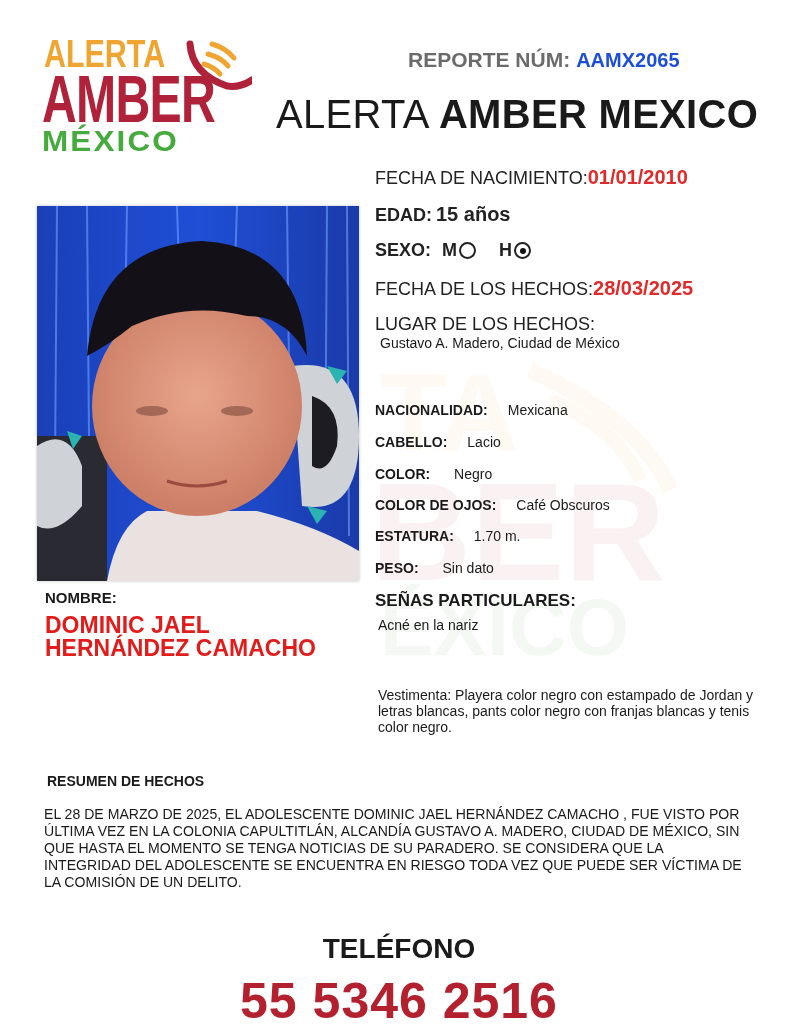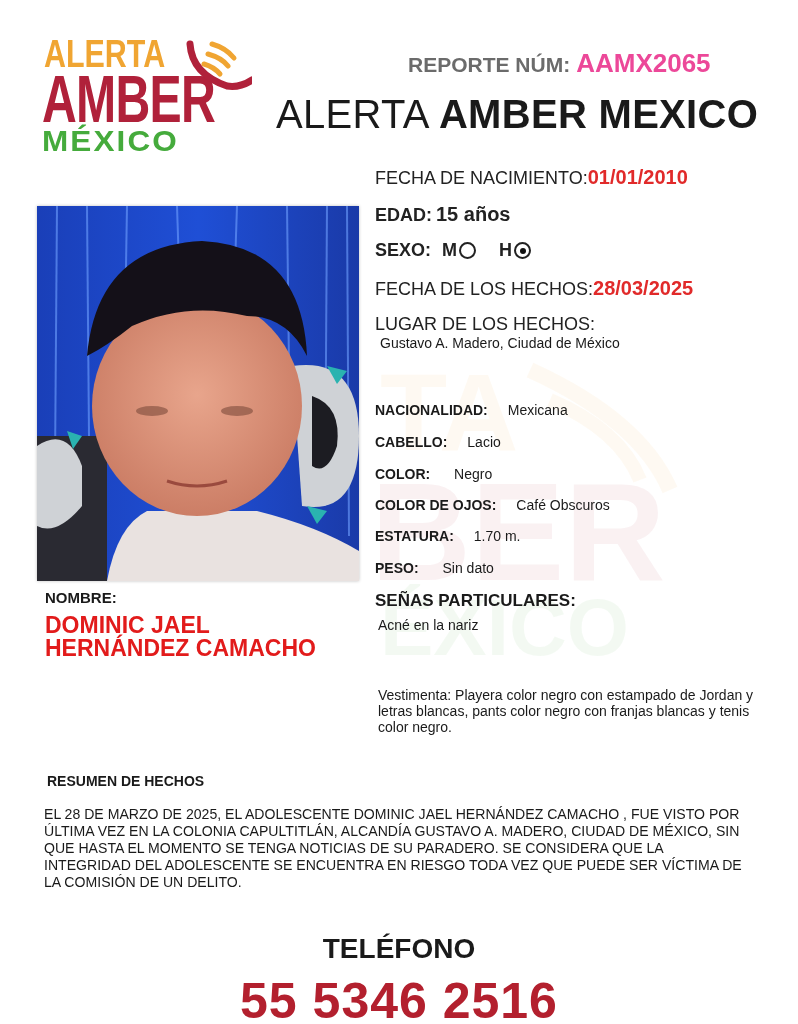--- a/index.html
+++ b/index.html
@@ -21,7 +21,7 @@
 
   
   .report { left: 408px; top: 48px; font-size: 21px; font-weight: 700; color: #6b6b6b; }
-  .report .num { color: #ec4899; font-size: 26px; margin-left: 6px; }
+  .report .num { color: #1d4ed8; font-size: 20px; margin-left: 6px; }
   .title { left: 276px; top: 92px; font-size: 40px; color: #1a1a1a; letter-spacing: 0.3px; }
   .title b { font-weight: 700; }
 

